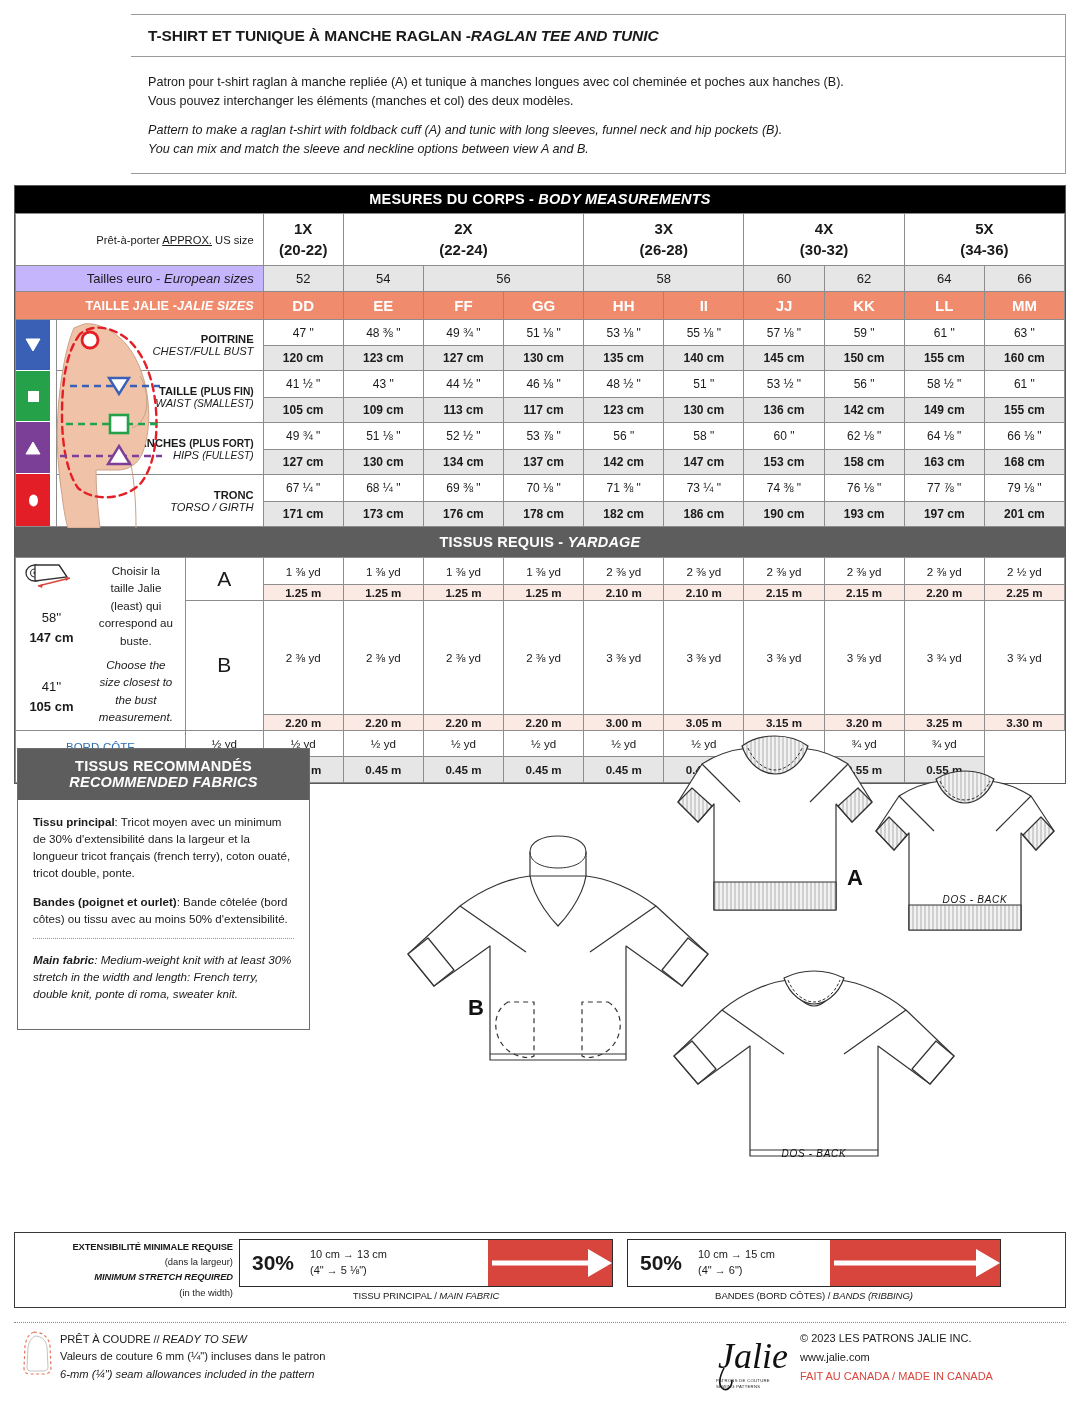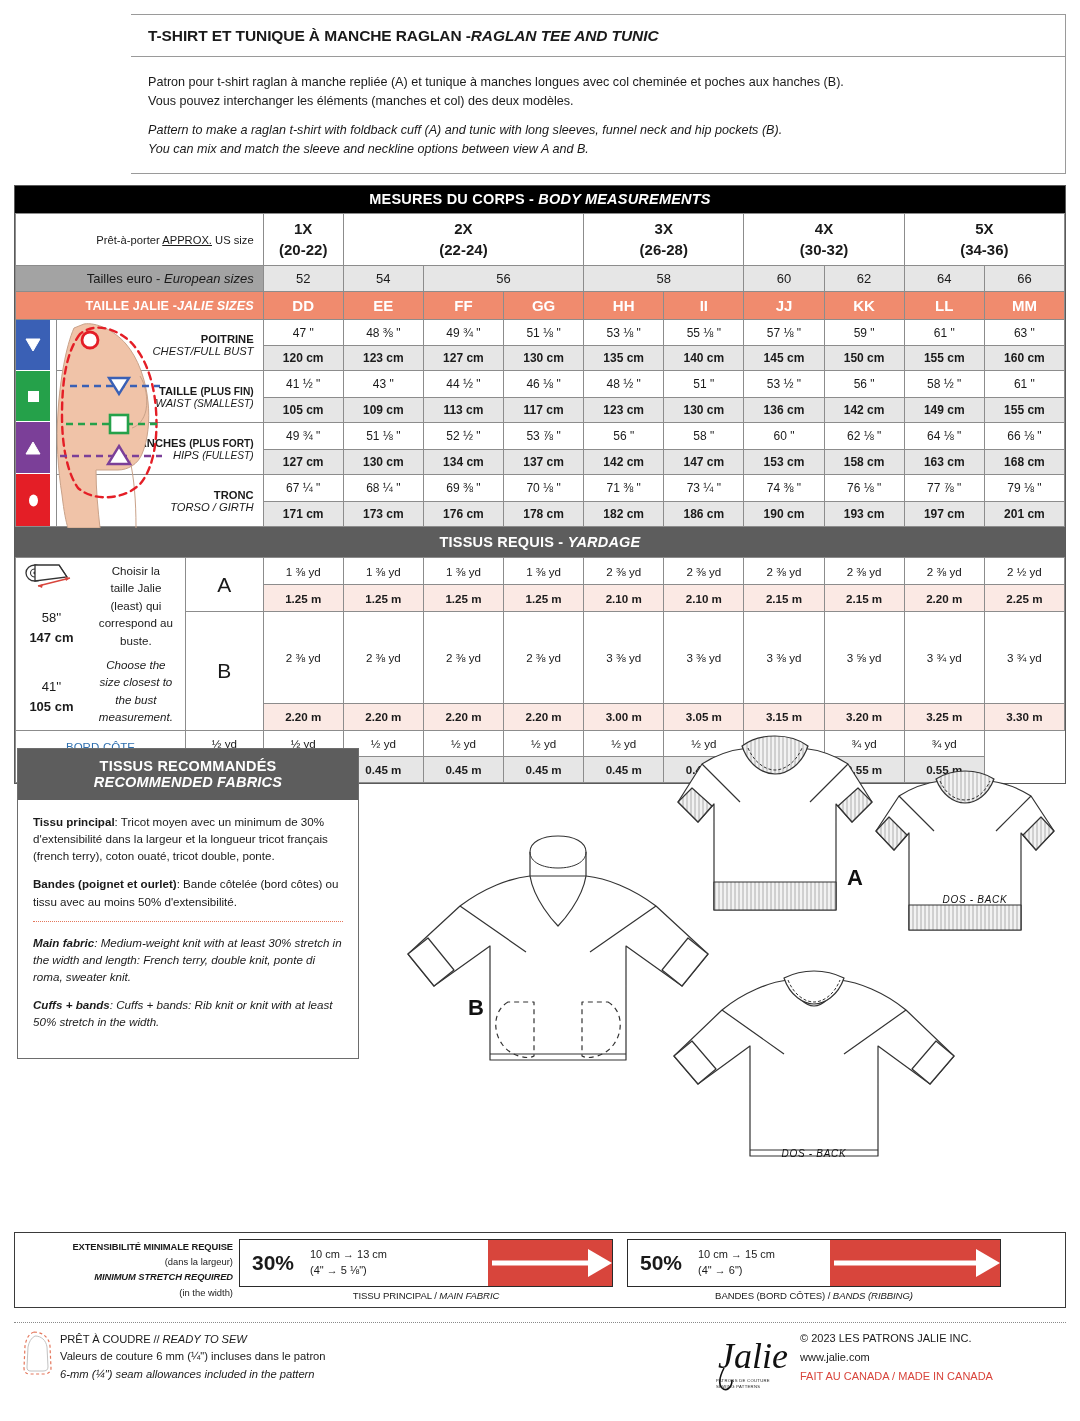--- a/index.html
+++ b/index.html
@@ -71,7 +71,7 @@
   .hdr-us { font-size:15px; font-weight:bold; line-height:1.35; }
   .hdr-us .paren { font-weight:bold; }
   .row-euro td { background:#e6e6e6; font-size:13px; height:26px; }
-  .row-euro td.lbl-cell { background:#a3a3a3; }
+  .row-euro td.lbl-cell { background:#c4b5fd; }
   .row-jalie td { background:#f08b6e; color:#fff; font-weight:bold; font-size:15px; height:28px;
                   border-color:#f08b6e; }
   .row-jalie td.lbl-cell { text-align:right !important; font-size:12.6px; letter-spacing:0.1px; }

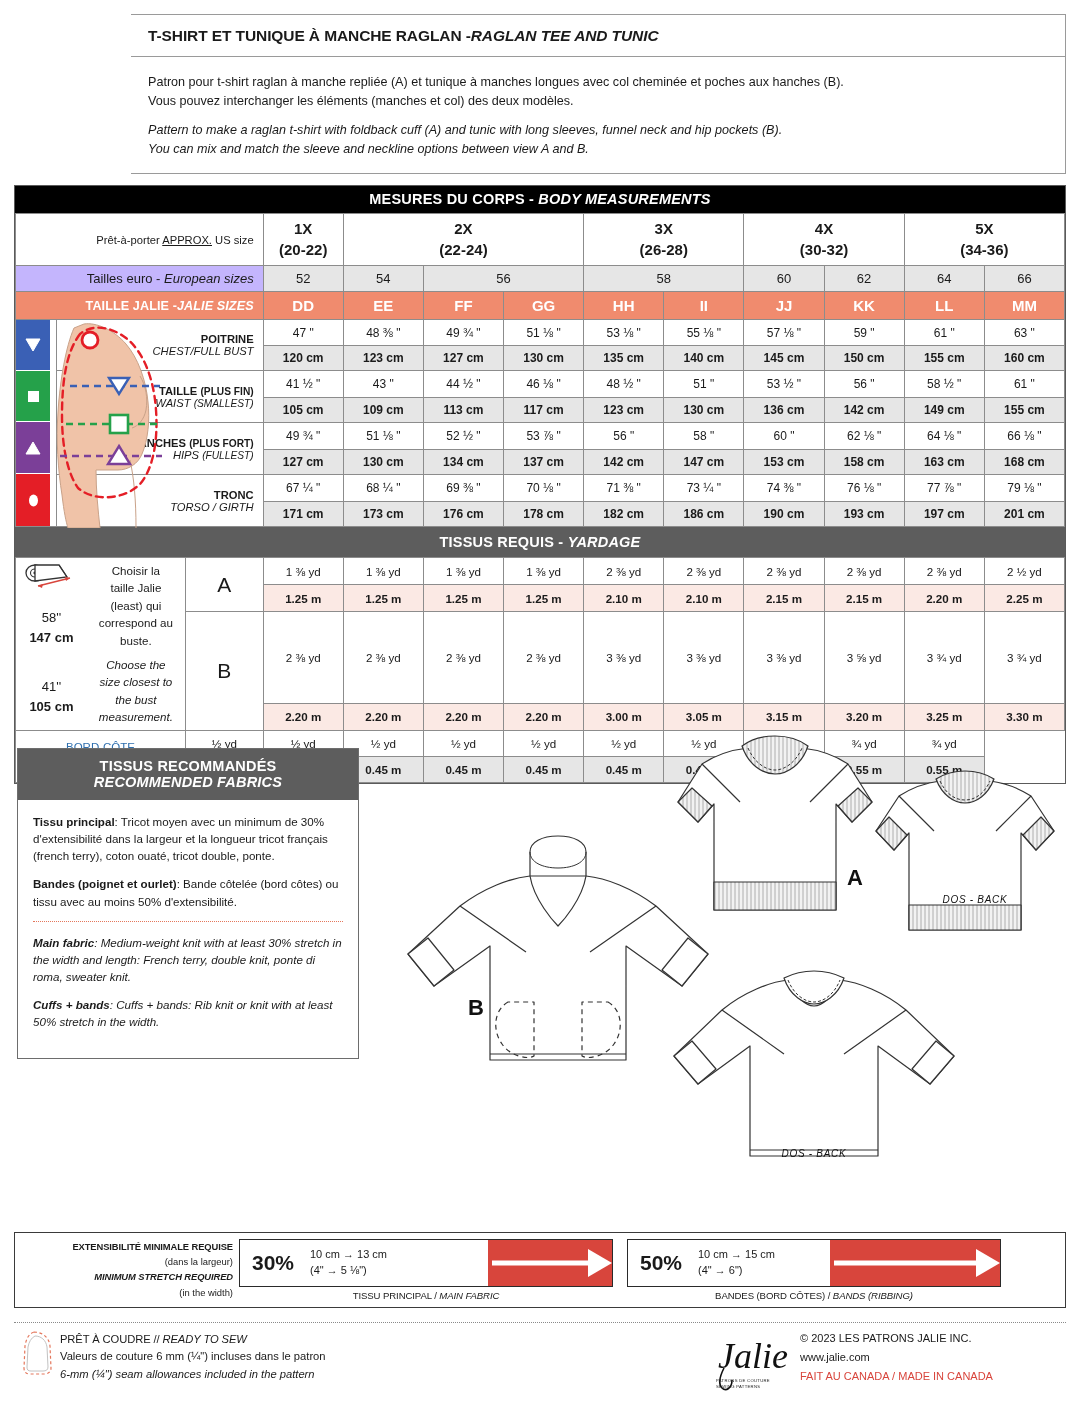--- a/index.html
+++ b/index.html
@@ -87,7 +87,7 @@
 
   
   .yd-in { font-size:11.6px; height:27px; background:#fff; }
-  .yd-cm { font-size:11.6px; height:27px; background:#fbe9e4; font-weight:bold; }
+  .yd-cm { font-size:11.6px; height:16px; background:#fbe9e4; font-weight:bold; }
   .rib-in { font-size:11.6px; height:26px; background:#fff; }
   .rib-cm { font-size:11.6px; height:26px; background:#e6e6e6; font-weight:bold; }
   .ab-letter { font-size:21px; font-weight:normal; }

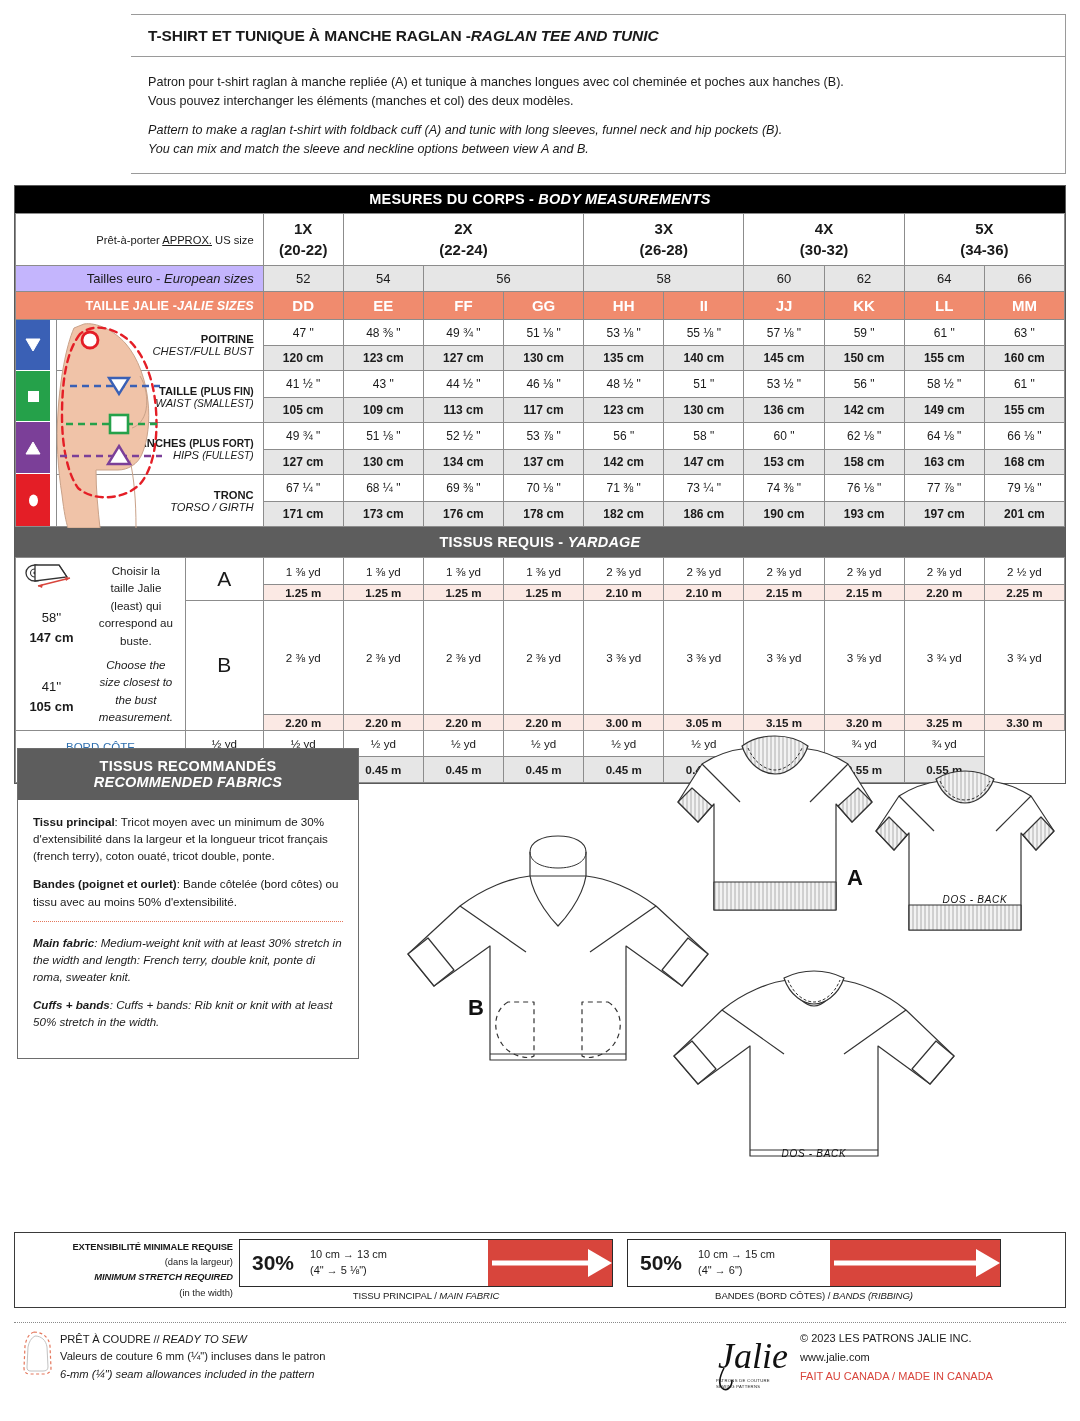--- a/index.html
+++ b/index.html
@@ -102,7 +102,7 @@
   .figbox { position:absolute; left:22px; top:320px; width:180px; height:208px; }
 
   
-  .fabbox { position:absolute; left:17px; top:748px; width:342px; border:1px solid #6d6d6d; background:#fff; }
+  .fabbox { position:absolute; left:17px; top:748px; width:293px; border:1px solid #6d6d6d; background:#fff; }
   .fabhdr { background:#5d5d5d; color:#fff; text-align:center; padding:9px 0 10px; }
   .fabhdr .fr { font-size:14.5px; font-weight:bold; display:block; letter-spacing:0.2px; }
   .fabhdr .en { font-size:14.5px; font-weight:bold; font-style:italic; display:block; letter-spacing:0.2px; }

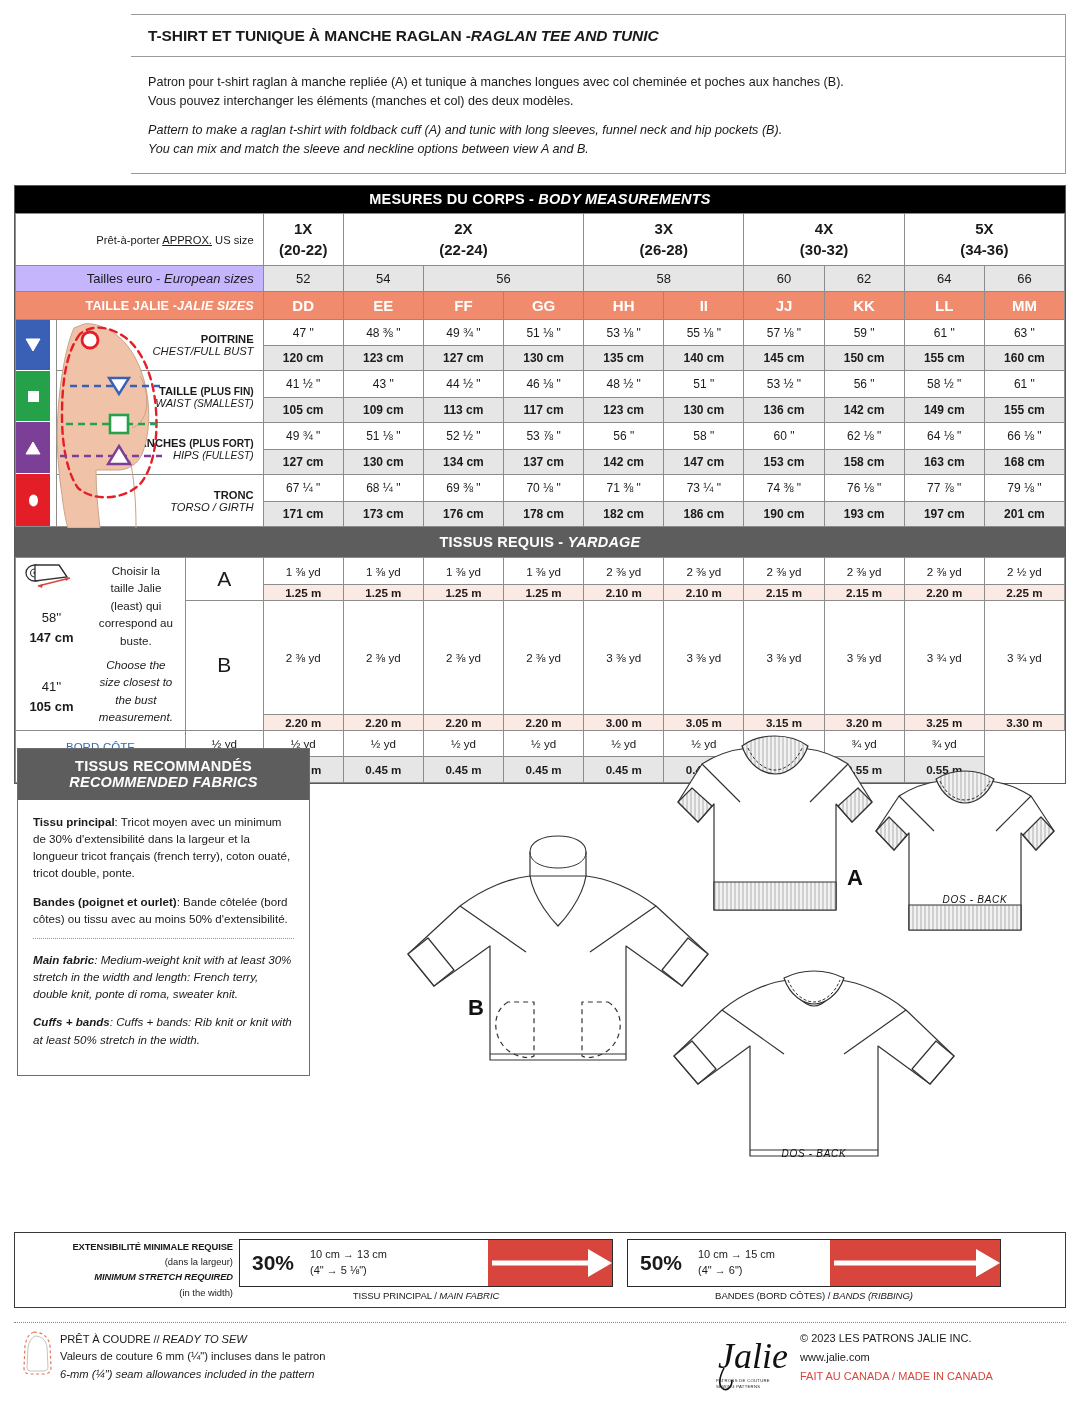--- a/index.html
+++ b/index.html
@@ -548,9 +548,6 @@
       <p class="en">
         <b>Main fabric</b><span>: Medium-weight knit with at least 30% stretch in the width and length: French terry, double knit, ponte di roma, sweater knit.</span>
       </p>
-      <p class="en">
-        <b>Cuffs + bands</b><span>: Cuffs + bands: Rib knit or knit with at least 50% stretch in the width.</span>
-      </p>
     </div>
   </div>
 

